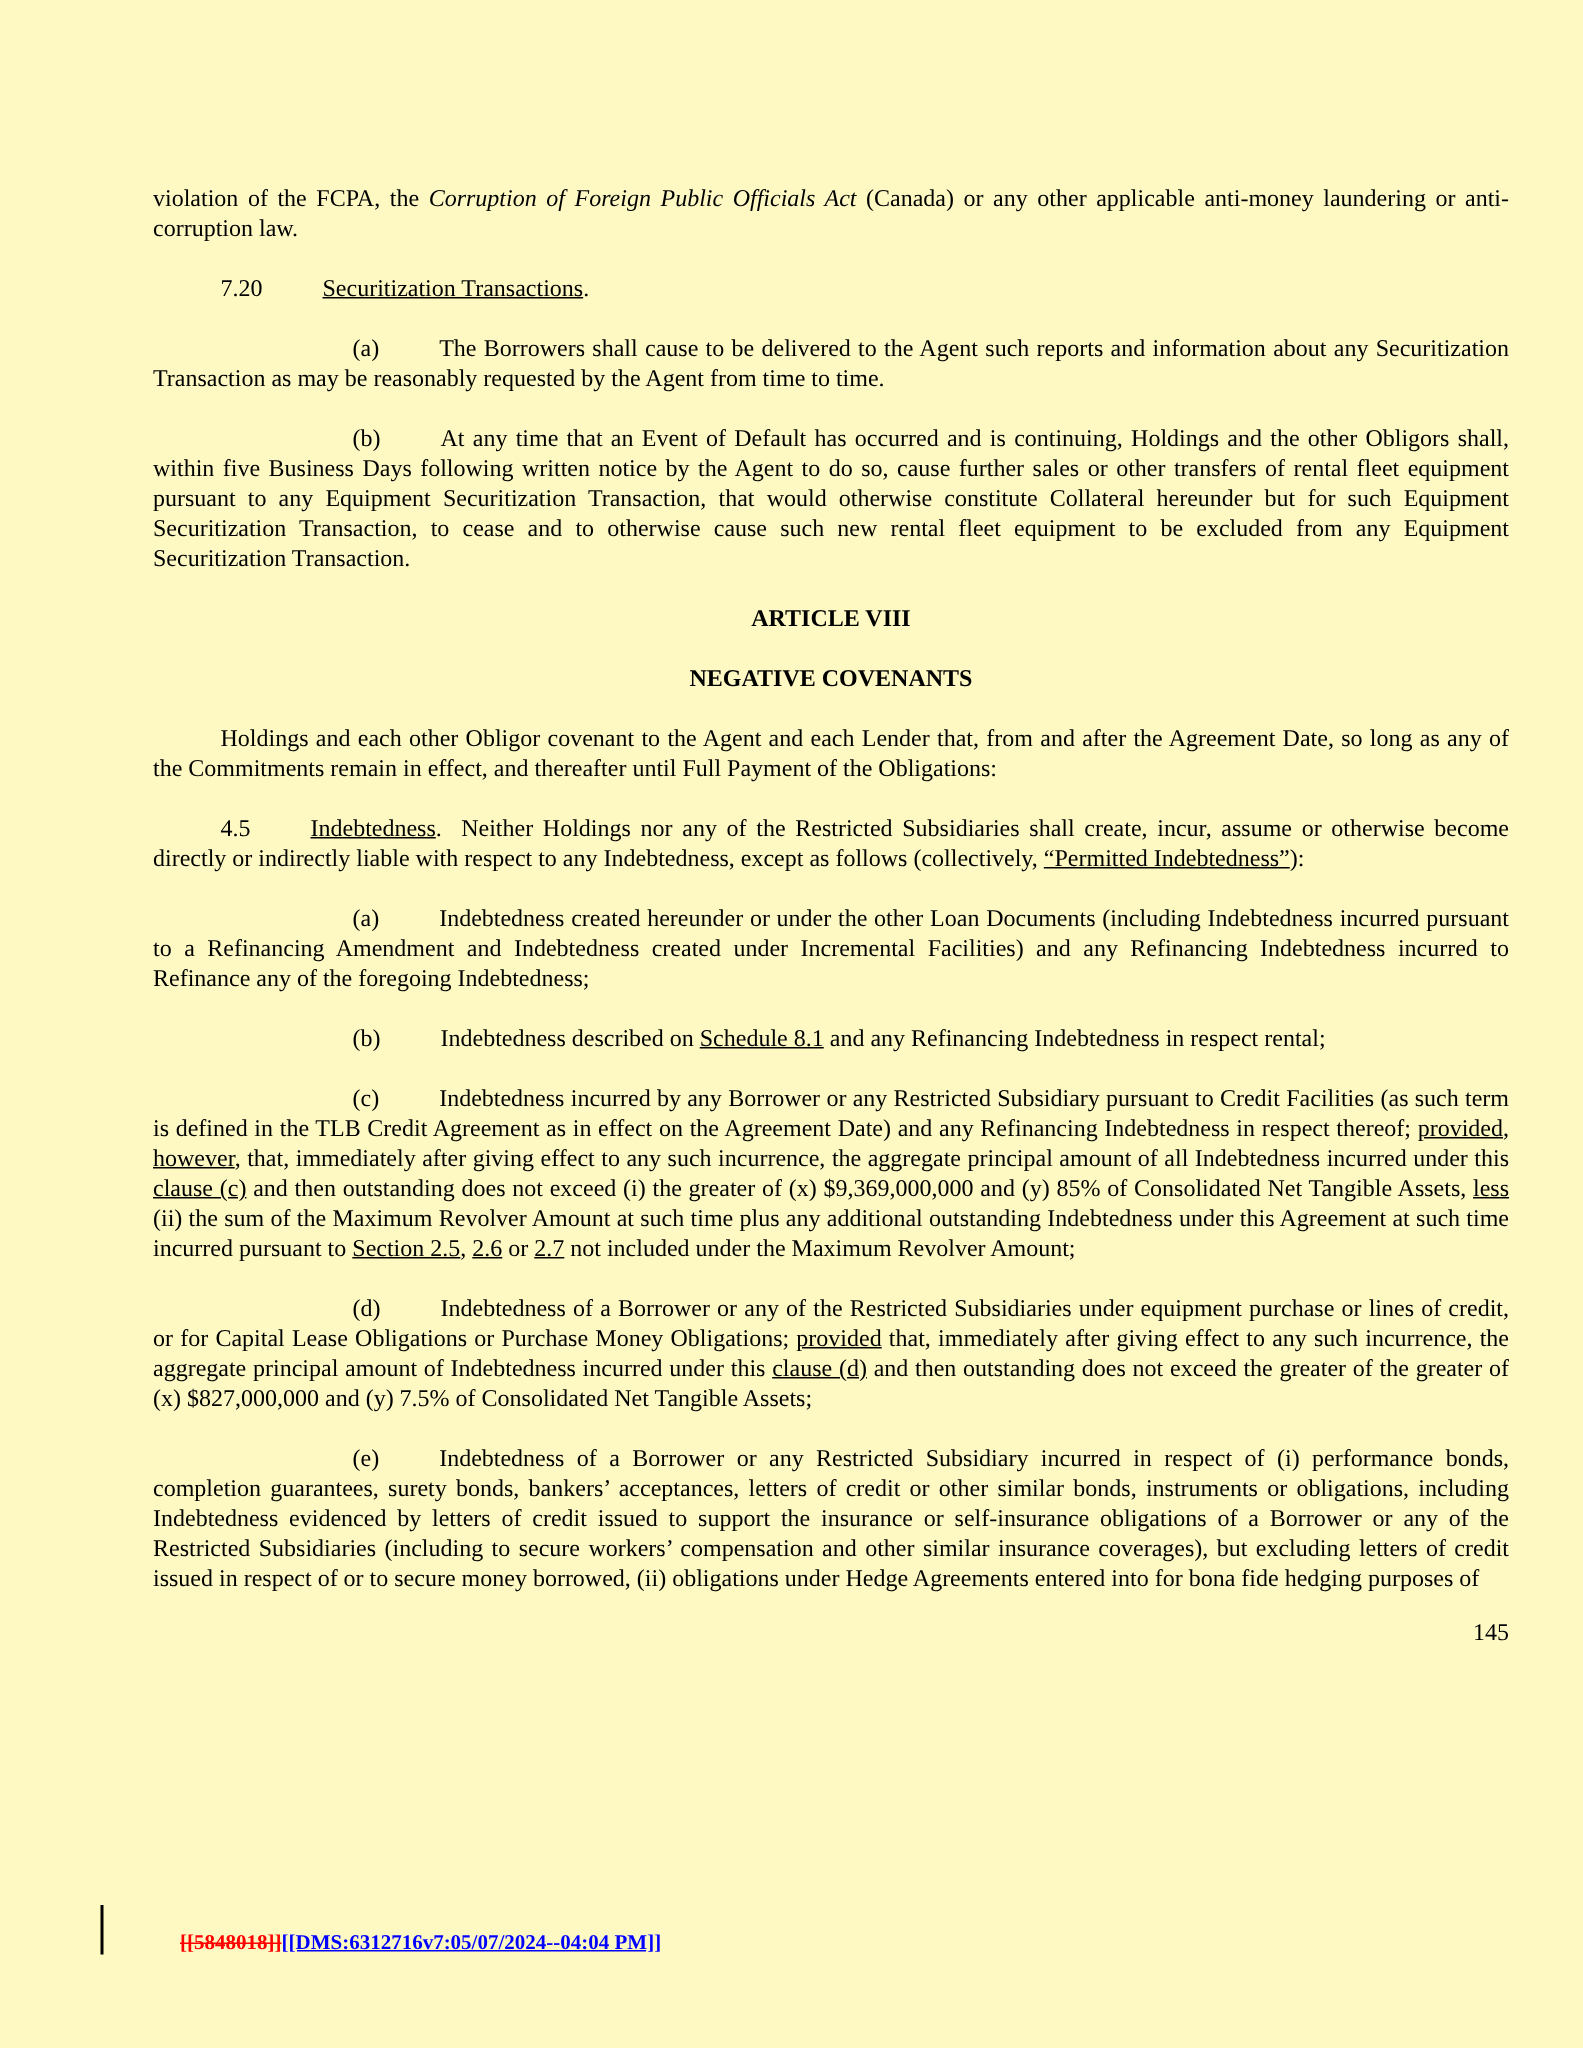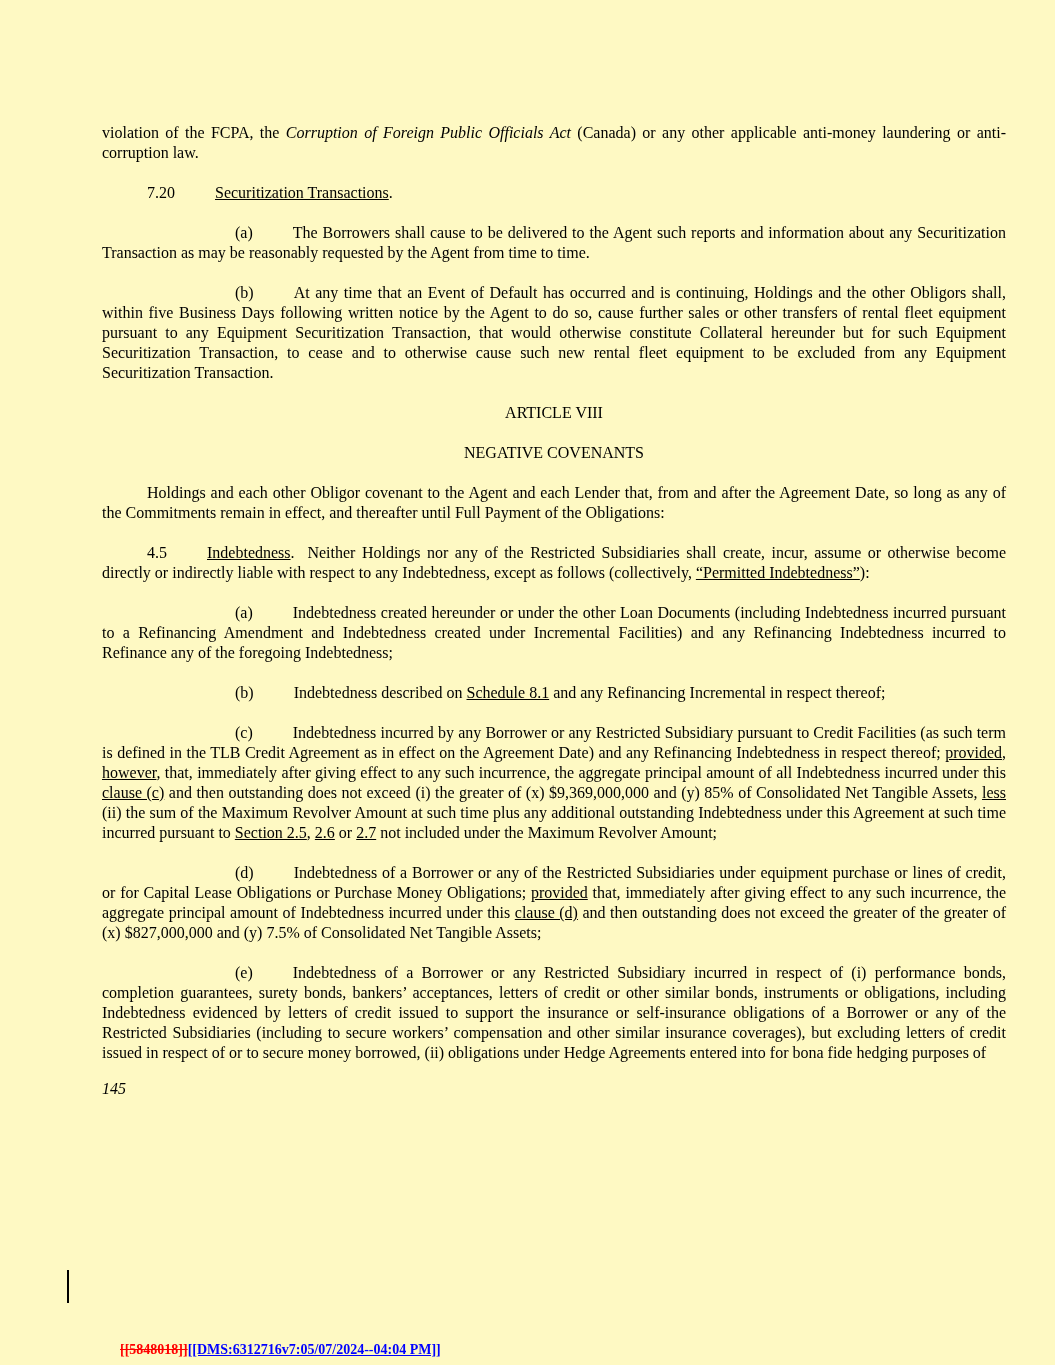--- a/index.html
+++ b/index.html
@@ -28,7 +28,7 @@
   .ind2 { text-indent: 133px; }
   .u { text-decoration: underline; }
   .i { font-style: italic; }
-  .b { font-weight: normal; text-align: right; }
+  .b { font-weight: bold; text-align: right; }
   .strike { text-decoration: line-through; }
   .tab { display: inline-block; width: 40px; }
   .pagenum { text-align: left; margin: 0; font-style: italic; }

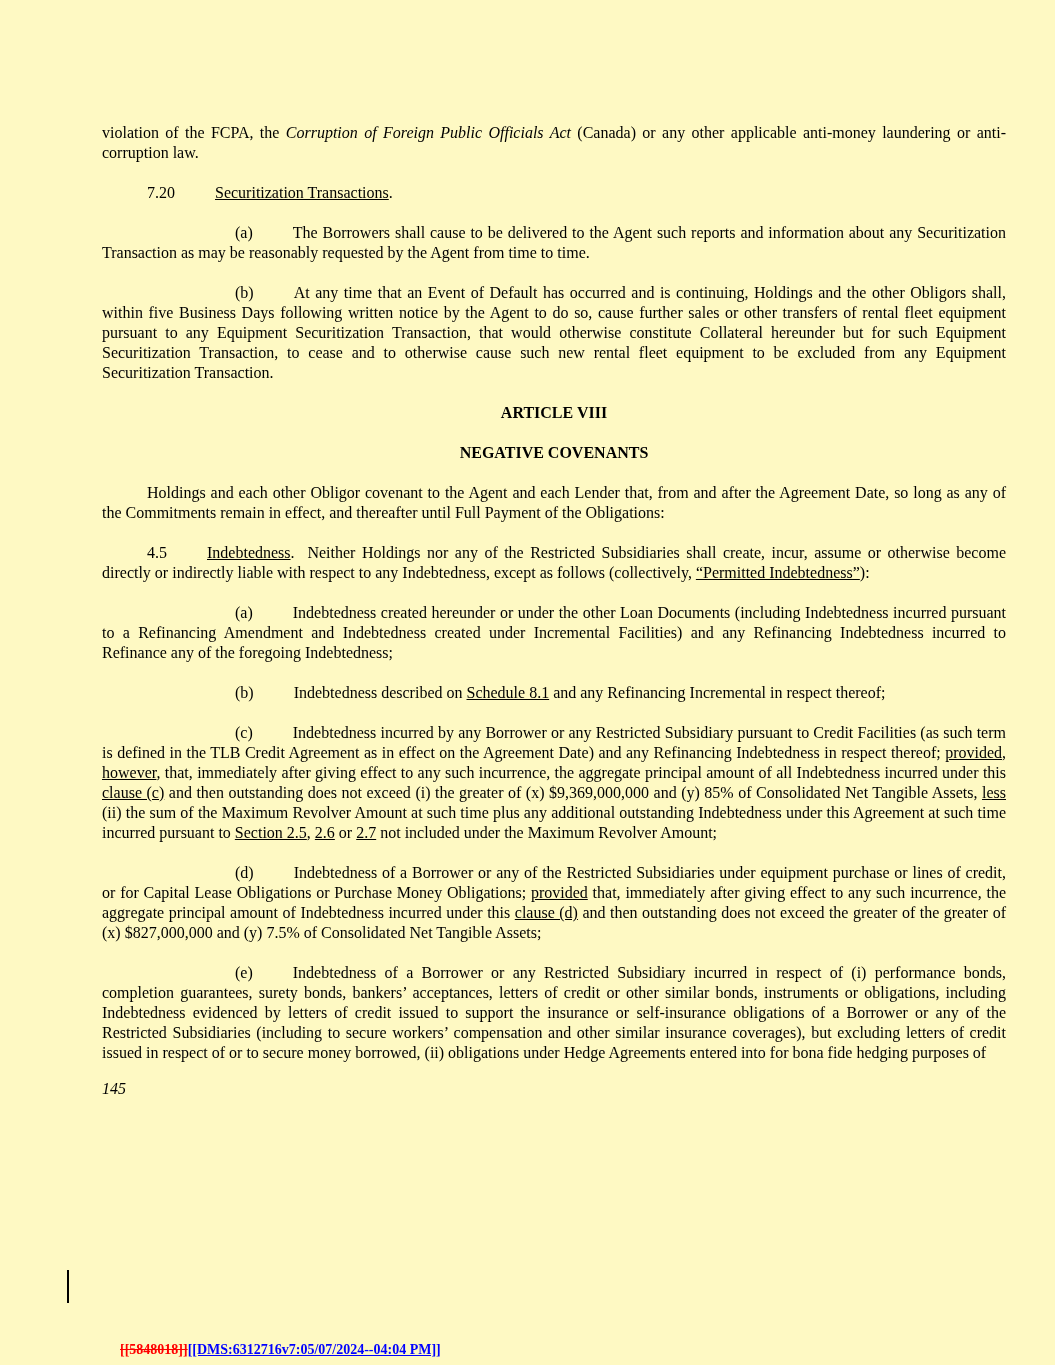--- a/index.html
+++ b/index.html
@@ -75,7 +75,7 @@
 
     <p class="ind2"><span>(a)</span><span class="tab"></span><span>Indebtedness created hereunder or under the other Loan Documents (including Indebtedness incurred pursuant to a Refinancing Amendment and Indebtedness created under Incremental Facilities) and any Refinancing Indebtedness incurred to Refinance any of the foregoing Indebtedness;</span></p>
 
-    <p class="ind2"><span>(b)</span><span class="tab"></span><span>Indebtedness described on </span><span class="u">Schedule 8.1</span><span> and any Refinancing Incremental in respect thereof;</span></p>
+    <p class="ind2"><span>(b)</span><span class="tab"></span><span>Indebtedness described on </span><span class="u">Schedule 8.1</span><span> and any Refinancing Indebtedness in respect rental;</span></p>
 
     <p class="ind2"><span>(c)</span><span class="tab"></span><span>Indebtedness incurred by any Borrower or any Restricted Subsidiary pursuant to Credit Facilities (as such term is defined in the TLB Credit Agreement as in effect on the Agreement Date) and any Refinancing Indebtedness in respect thereof; </span><span class="u">provided</span><span>, </span><span class="u">however</span><span>, that, immediately after giving effect to any such incurrence, the aggregate principal amount of all Indebtedness incurred under this </span><span class="u">clause (c)</span><span> and then outstanding does not exceed (i) the greater of (x) $9,369,000,000 and (y) 85% of Consolidated Net Tangible Assets, </span><span class="u">less</span><span> (ii) the sum of the Maximum Revolver Amount at such time plus any additional outstanding Indebtedness under this Agreement at such time incurred pursuant to </span><span class="u">Section 2.5</span><span>, </span><span class="u">2.6</span><span> or </span><span class="u">2.7</span><span> not included under the Maximum Revolver Amount;</span></p>
 

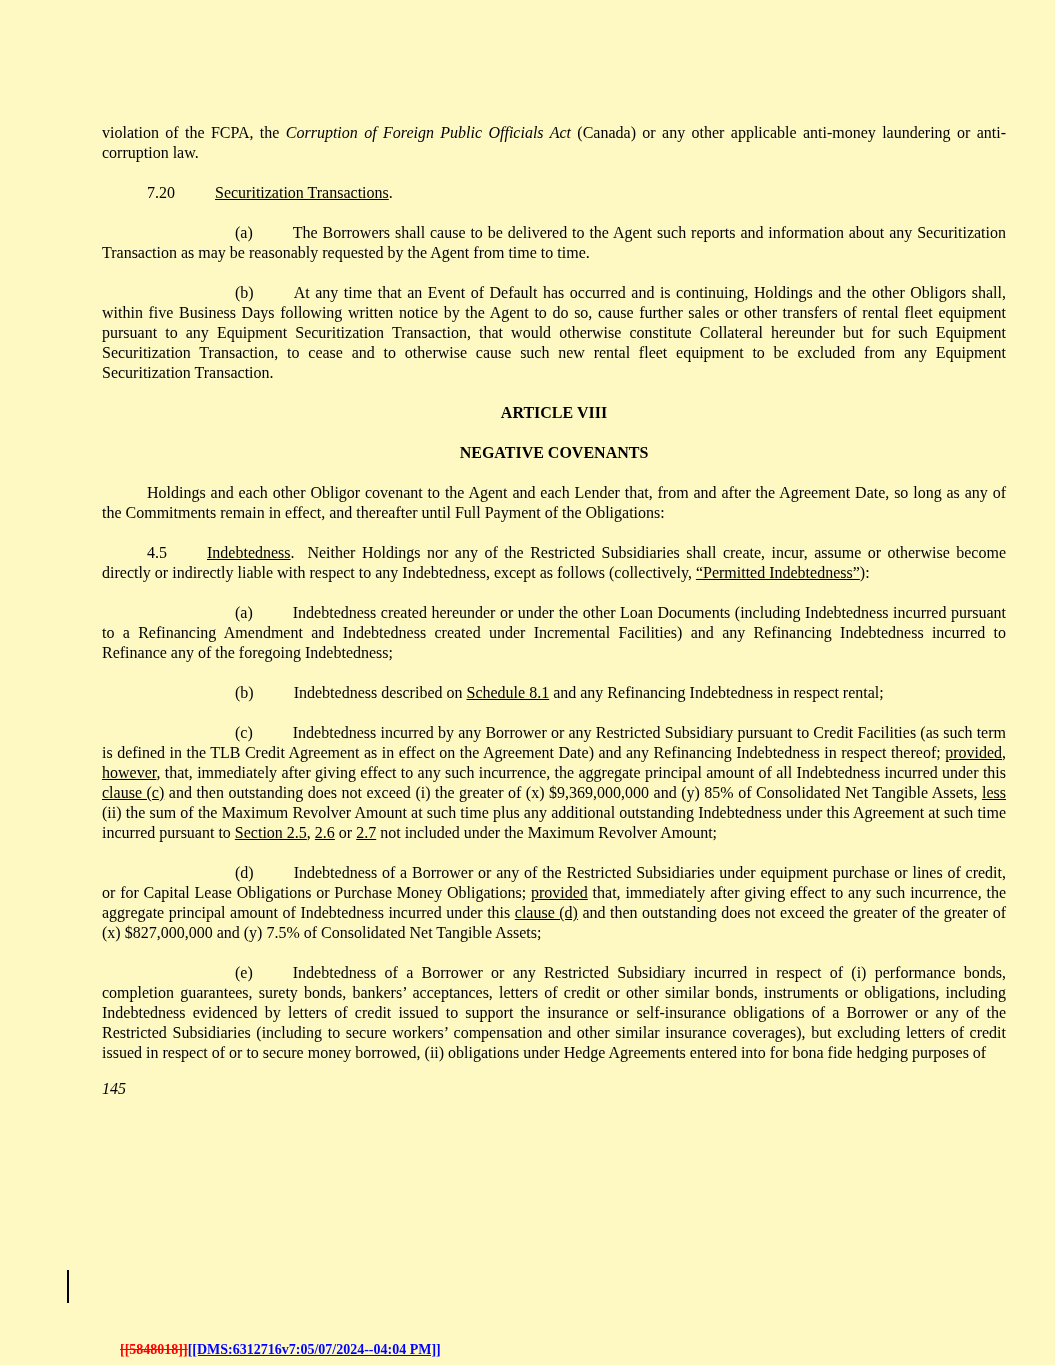--- a/index.html
+++ b/index.html
@@ -31,7 +31,7 @@
   .b { font-weight: bold; text-align: right; }
   .strike { text-decoration: line-through; }
   .tab { display: inline-block; width: 40px; }
-  .pagenum { text-align: left; margin: 0; font-style: italic; }
+  .pagenum { text-align: right; margin: 0; }
   .footer {
     position: absolute;
     left: 120px;

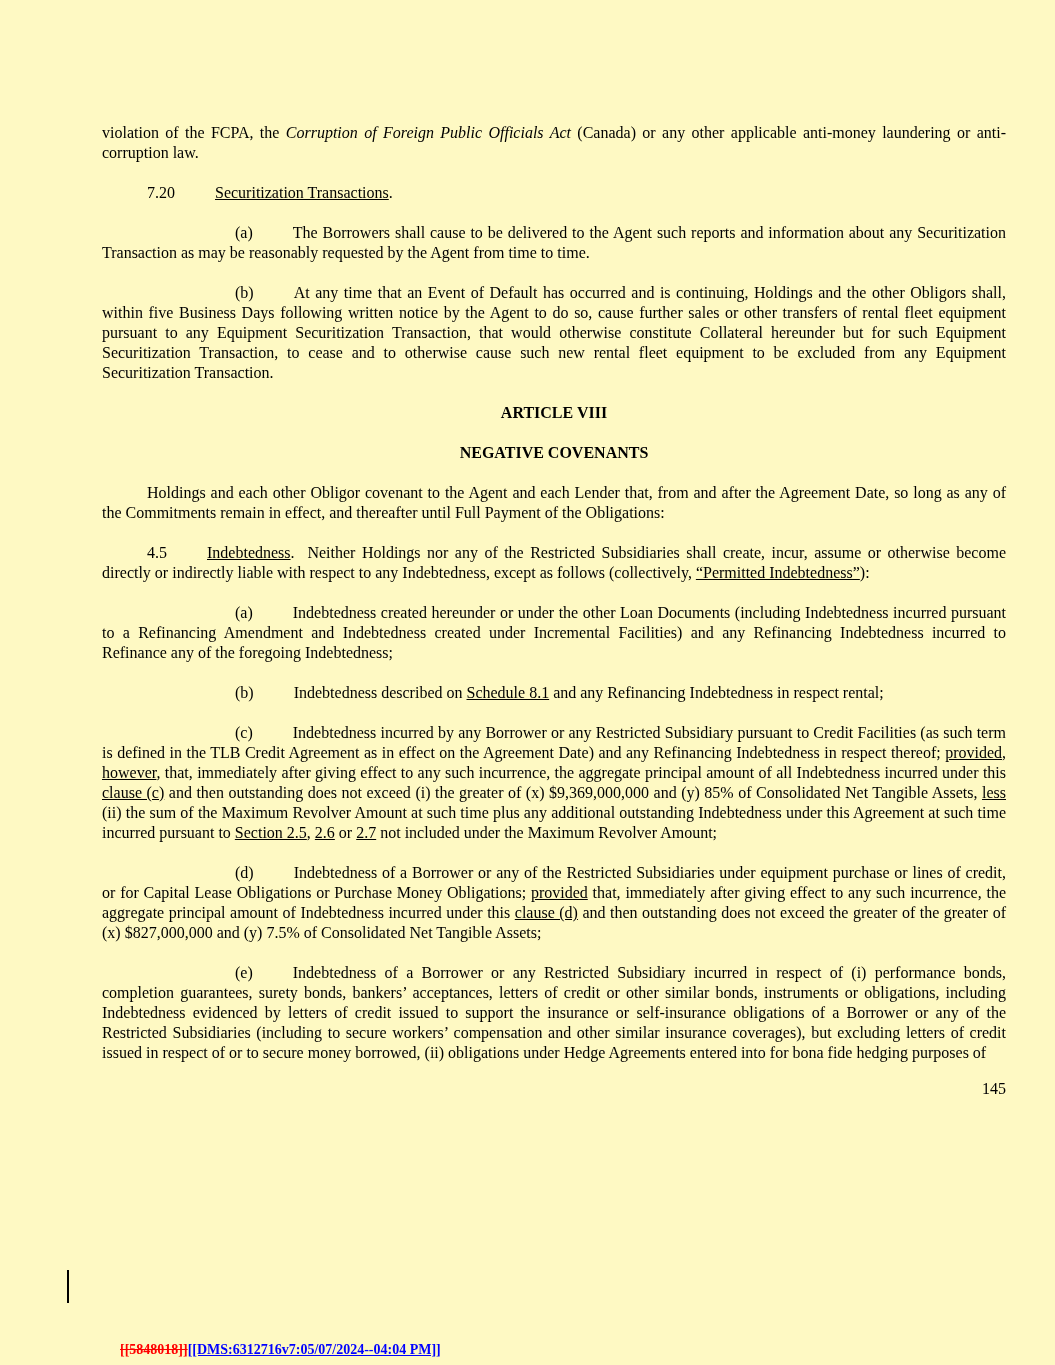--- a/index.html
+++ b/index.html
@@ -35,7 +35,7 @@
   .footer {
     position: absolute;
     left: 120px;
-    top: 1341px;
+    top: 1287px;
     font-size: 14px;
     line-height: 18px;
     font-weight: bold;

